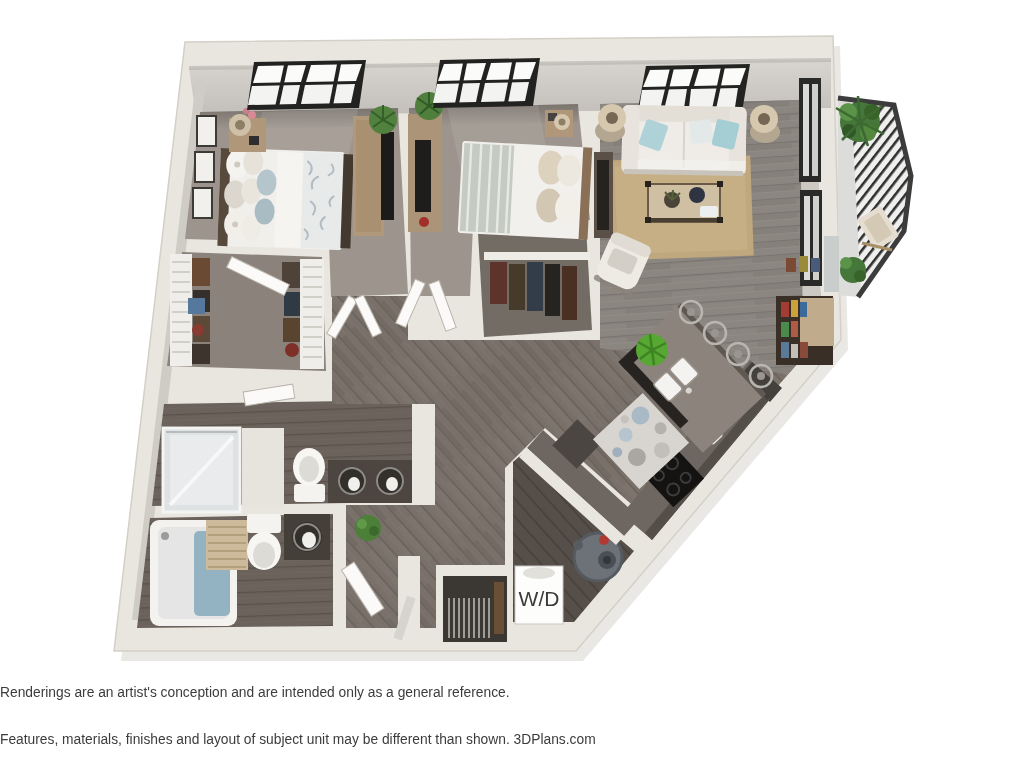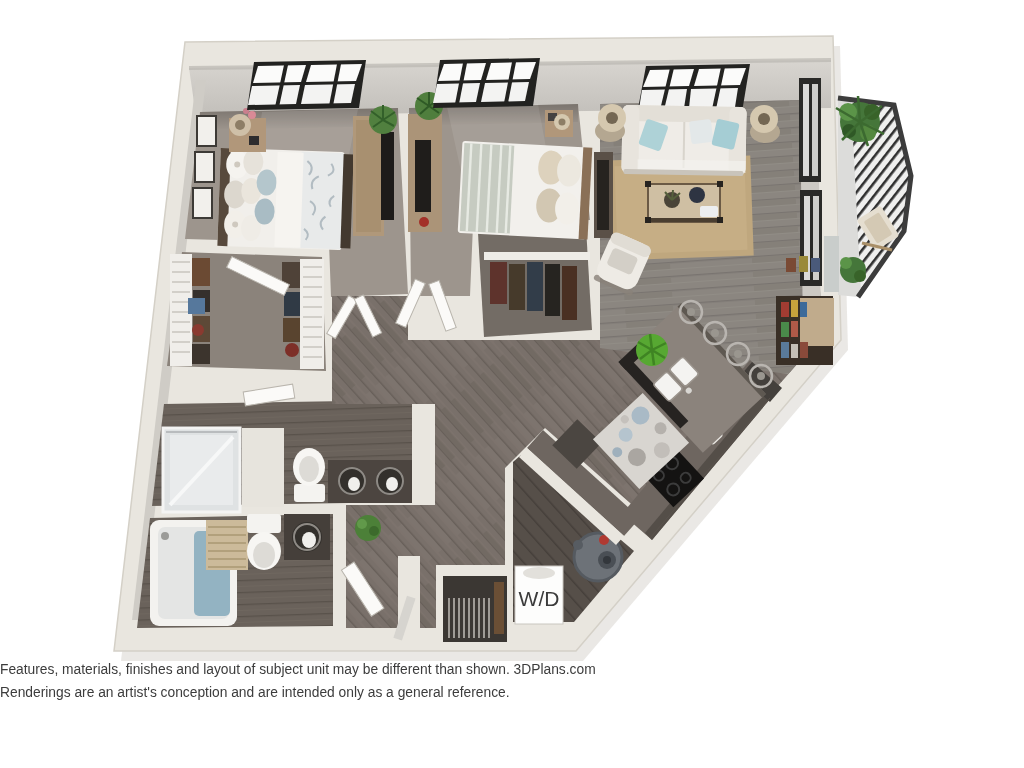--- a/index.html
+++ b/index.html
@@ -548,6 +548,6 @@
 
 <div class="disc" style="top:685px">Renderings are an artist's conception and are intended only as a general reference.</div>
 
-<div class="disc" style="top:662px">Features, materials, finishes and layout of subject unit may be different than shown. 3DPlans.com</div>
+<div class="disc" style="top:732px">Features, materials, finishes and layout of subject unit may be different than shown. 3DPlans.com</div>
 
 </body></html>

